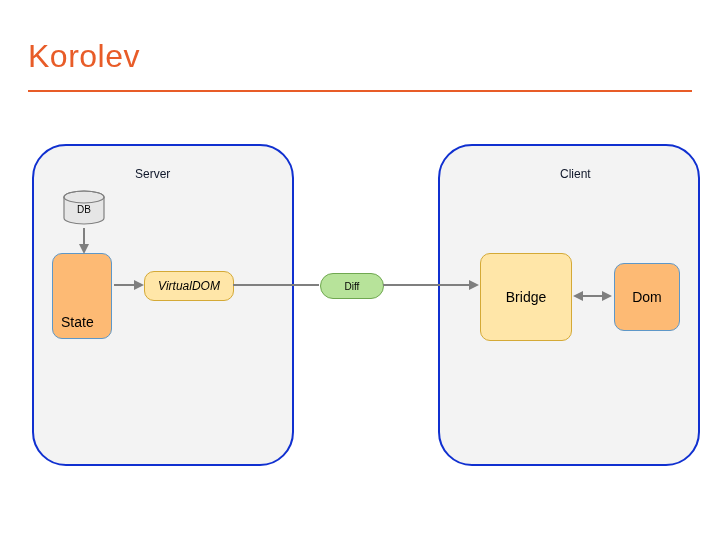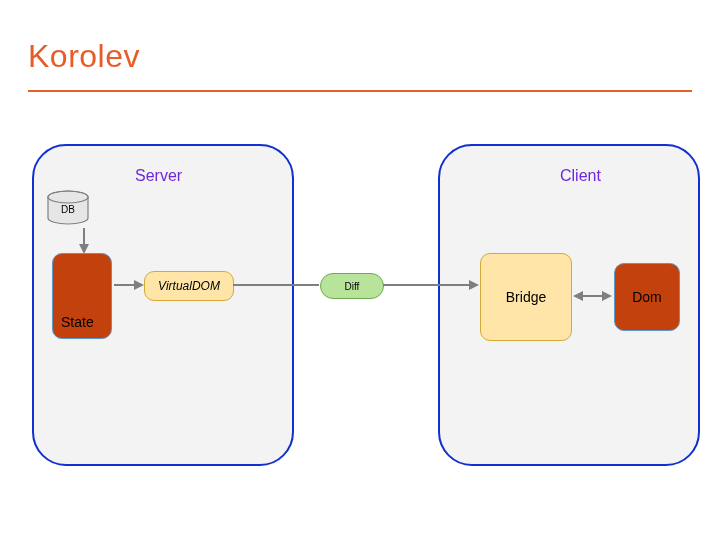--- a/index.html
+++ b/index.html
@@ -7,7 +7,7 @@
   .title{position:absolute;left:28px;top:38px;font-size:32px;color:#e85c28;font-weight:400;letter-spacing:0.5px;}
   .hr{position:absolute;left:28px;top:90px;width:664px;height:0;border-top:2px solid #e85c28;}
   .panel{position:absolute;border:2px solid #1030d0;border-radius:34px;background:#f3f3f3;}
-  .panel-label{position:absolute;font-size:16px;color:#6d28d9;}
+  .panel-label{position:absolute;font-size:12px;color:#0f172a;}
   .box{position:absolute;border:1px solid;border-radius:10px;display:flex;align-items:center;justify-content:center;font-size:14px;color:#000;}
   .blue{background:#c2410c;border-color:#5d97c8;}
   .amber{background:#ffe6a8;border-color:#d4a936;}

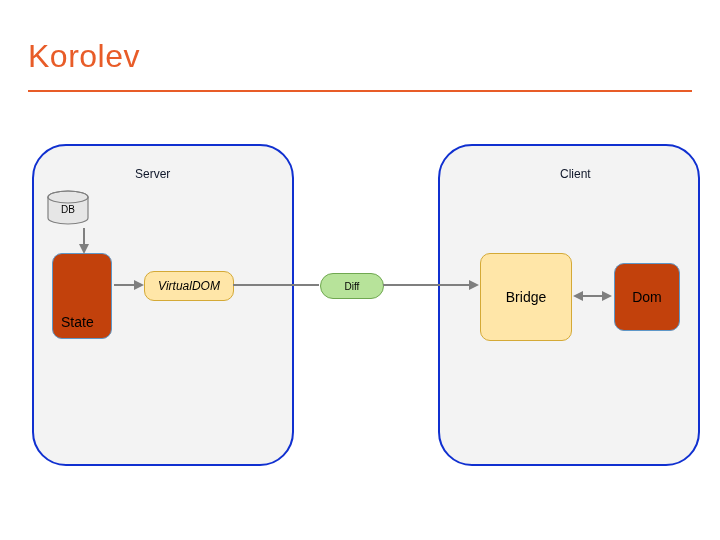--- a/index.html
+++ b/index.html
@@ -31,7 +31,7 @@
   <div class="panel" style="left:438px;top:144px;width:258px;height:318px;"></div>
   <div class="panel-label" style="left:560px;top:167px;">Client</div>
 
-  <div class="db-cyl" style="left:46px;top:190px;text-decoration:underline;">
+  <div class="db-cyl" style="left:62px;top:190px;text-decoration:underline;">
     <svg width="44" height="36">
       <ellipse cx="22" cy="7" rx="20" ry="6" fill="#e6e6e6" stroke="#808080" stroke-width="1.2"></ellipse>
       <path d="M2 7 L2 28 A20 6 0 0 0 42 28 L42 7" fill="#e6e6e6" stroke="#808080" stroke-width="1.2"></path>

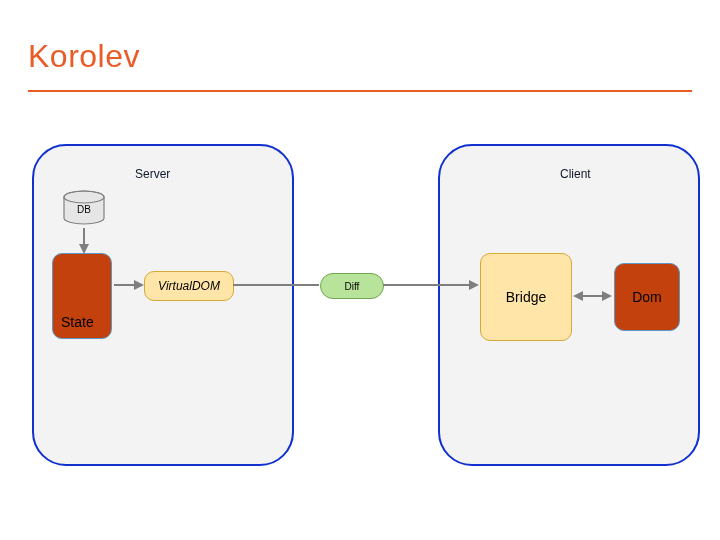--- a/index.html
+++ b/index.html
@@ -9,7 +9,7 @@
   .panel{position:absolute;border:2px solid #1030d0;border-radius:34px;background:#f3f3f3;}
   .panel-label{position:absolute;font-size:12px;color:#0f172a;}
   .box{position:absolute;border:1px solid;border-radius:10px;display:flex;align-items:center;justify-content:center;font-size:14px;color:#000;}
-  .blue{background:#c2410c;border-color:#5d97c8;}
+  .blue{background:#fdba74;border-color:#5d97c8;}
   .amber{background:#ffe6a8;border-color:#d4a936;}
   .pill{position:absolute;border:1px solid #6fa850;border-radius:20px;background:#b7e39a;display:flex;align-items:center;justify-content:center;font-size:10px;}
   .db-cyl{position:absolute;}

